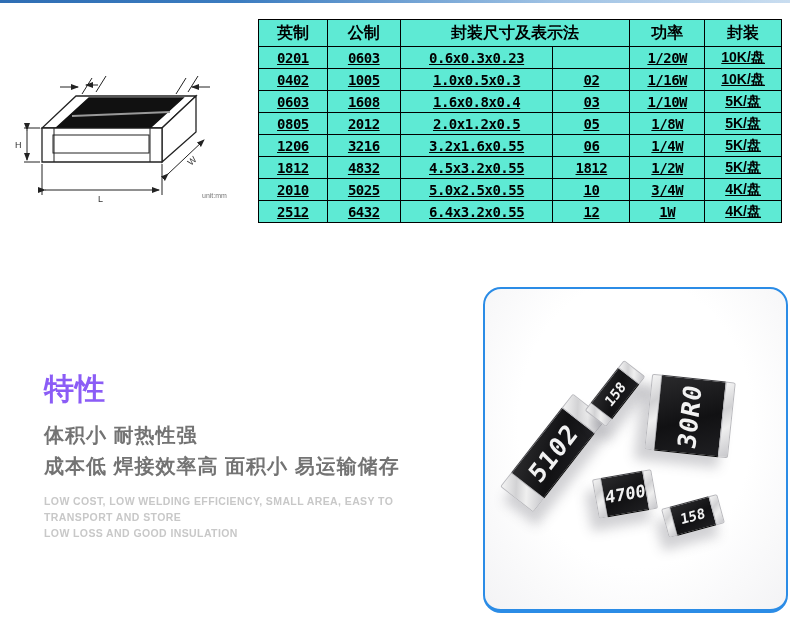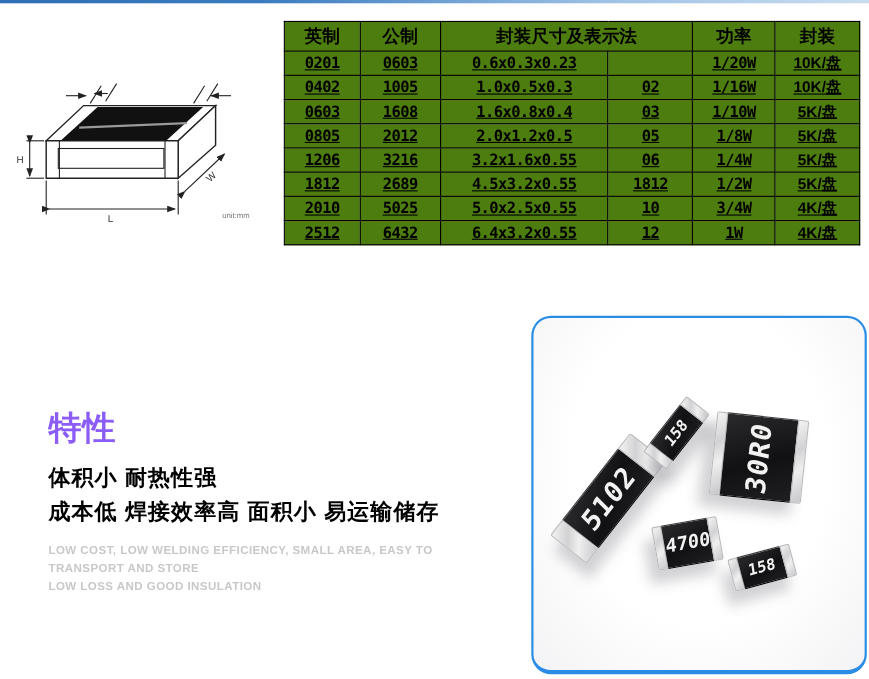--- a/index.html
+++ b/index.html
@@ -18,7 +18,7 @@
   .spec { position:absolute; left:258px; top:19px; width:524px; border-collapse:collapse;
     font-family:"DejaVu Sans Mono","Liberation Mono",monospace; }
   .spec th, .spec td { border:1px solid #000; text-align:center; vertical-align:middle;
-    font-weight:bold; color:#000; background:#4d7c0f; }
+    font-weight:bold; color:#000; background:#5eead4; }
   .spec th { height:27px; font-size:16px; font-family:"Liberation Sans",sans-serif; }
   .spec td { height:22px; font-size:14px; letter-spacing:-0.5px;text-decoration:underline; }
   .spec td u { text-decoration:underline; }

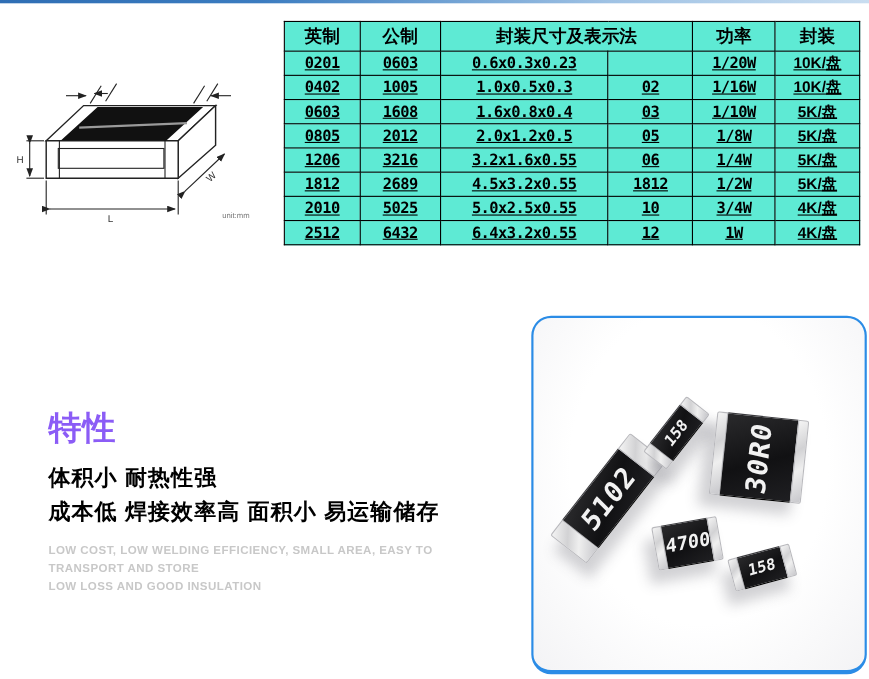--- a/index.html
+++ b/index.html
@@ -174,7 +174,7 @@
         </tr>
         <tr>
           <td>1812</td>
-          <td>2689</td>
+          <td>4832</td>
           <td>4.5x3.2x0.55</td>
           <td>1812</td>
           <td>1/2W</td>

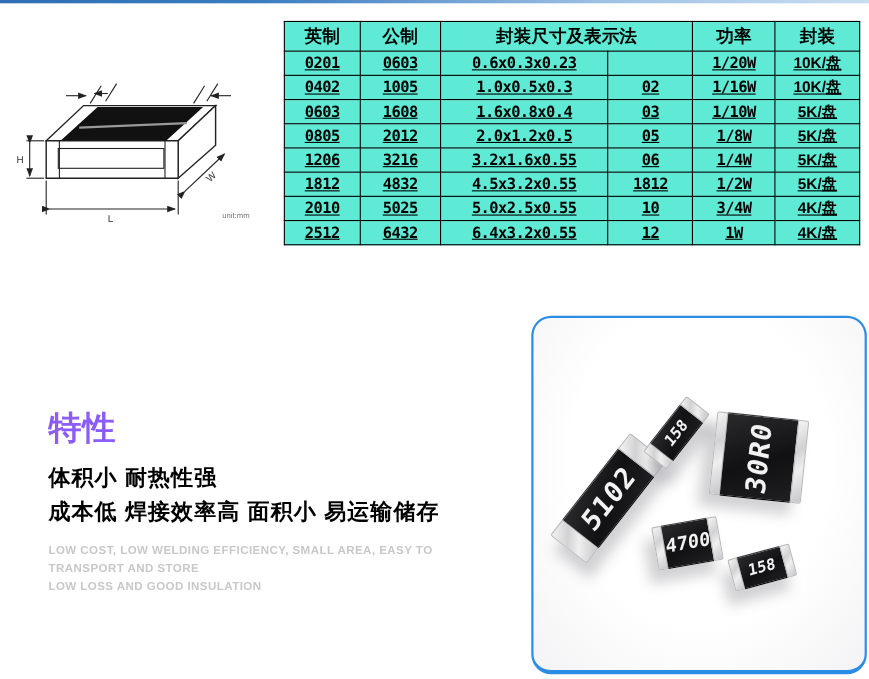--- a/index.html
+++ b/index.html
@@ -27,7 +27,7 @@
   
   .features { position:absolute; left:44px; top:369px; width:420px; }
   .features .title { font-size:30px; font-weight:bold; color:#8b5cf6; letter-spacing:1px; }
-  .features .cn { margin-top:10px; font-size:20px; font-weight:600; color:#000000;
+  .features .cn { margin-top:10px; font-size:20px; font-weight:600; color:#737373;
     line-height:31px; letter-spacing:1px; }
   .features .en { margin-top:11px; font-size:10.5px; color:#c8c8c8; line-height:16px;
     letter-spacing:0.4px; font-weight:bold; }

